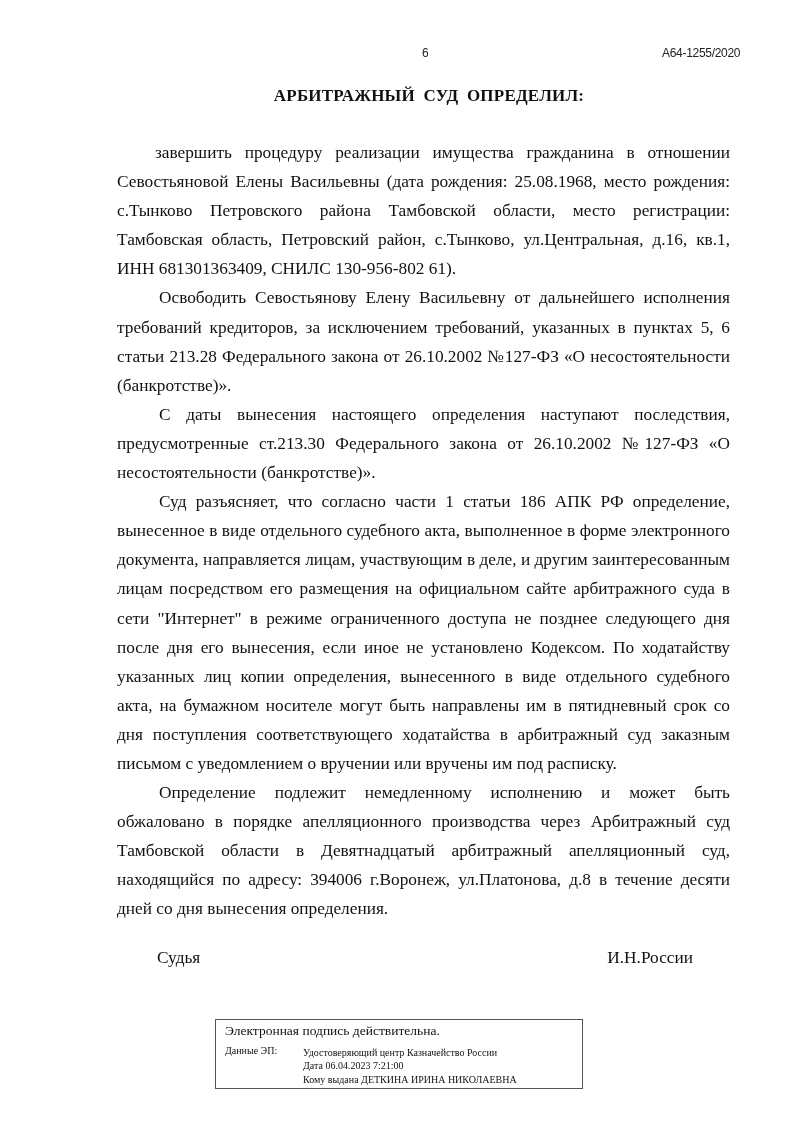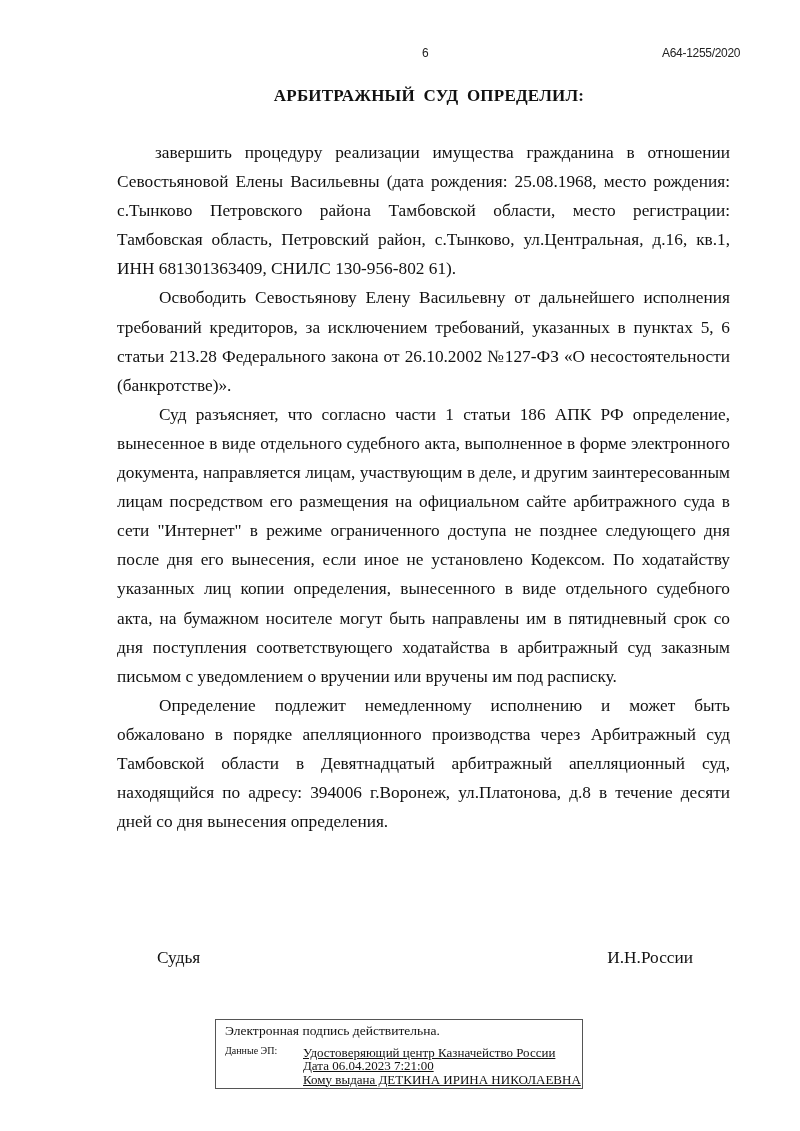--- a/index.html
+++ b/index.html
@@ -111,6 +111,7 @@
 <div class="body-text">
   <p class="p1 p-last-line-left">завершить процедуру реализации имущества гражданина в отношении Севостьяновой Елены Васильевны (дата рождения: 25.08.1968, место рождения: с.Тынково Петровского района Тамбовской области, место регистрации: Тамбовская область, Петровский район, с.Тынково, ул.Центральная, д.16, кв.1, ИНН 681301363409, СНИЛС 130-956-802 61).</p>
   <p class="p-last-line-left">Освободить Севостьянову Елену Васильевну от дальнейшего исполнения требований кредиторов, за исключением требований, указанных в пунктах 5, 6 статьи 213.28 Федерального закона от 26.10.2002 №127-ФЗ «О несостоятельности (банкротстве)».</p>
+  <p class="p-last-line-left">С даты вынесения настоящего определения наступают последствия, предусмотренные ст.213.30 Федерального закона от 26.10.2002 №127-ФЗ «О несостоятельности (банкротстве)».</p>
   <p class="p-last-line-left">Суд разъясняет, что согласно части 1 статьи 186 АПК РФ определение, вынесенное в виде отдельного судебного акта, выполненное в форме электронного документа, направляется лицам, участвующим в деле, и другим заинтересованным лицам посредством его размещения на официальном сайте арбитражного суда в сети "Интернет" в режиме ограниченного доступа не позднее следующего дня после дня его вынесения, если иное не установлено Кодексом. По ходатайству указанных лиц копии определения, вынесенного в виде отдельного судебного акта, на бумажном носителе могут быть направлены им в пятидневный срок со дня поступления соответствующего ходатайства в арбитражный суд заказным письмом с уведомлением о вручении или вручены им под расписку.</p>
   <p class="p-last-line-left">Определение подлежит немедленному исполнению и может быть обжаловано в порядке апелляционного производства через Арбитражный суд Тамбовской области в Девятнадцатый арбитражный апелляционный суд, находящийся по адресу: 394006 г.Воронеж, ул.Платонова, д.8 в течение десяти дней со дня вынесения определения.</p>
 </div>

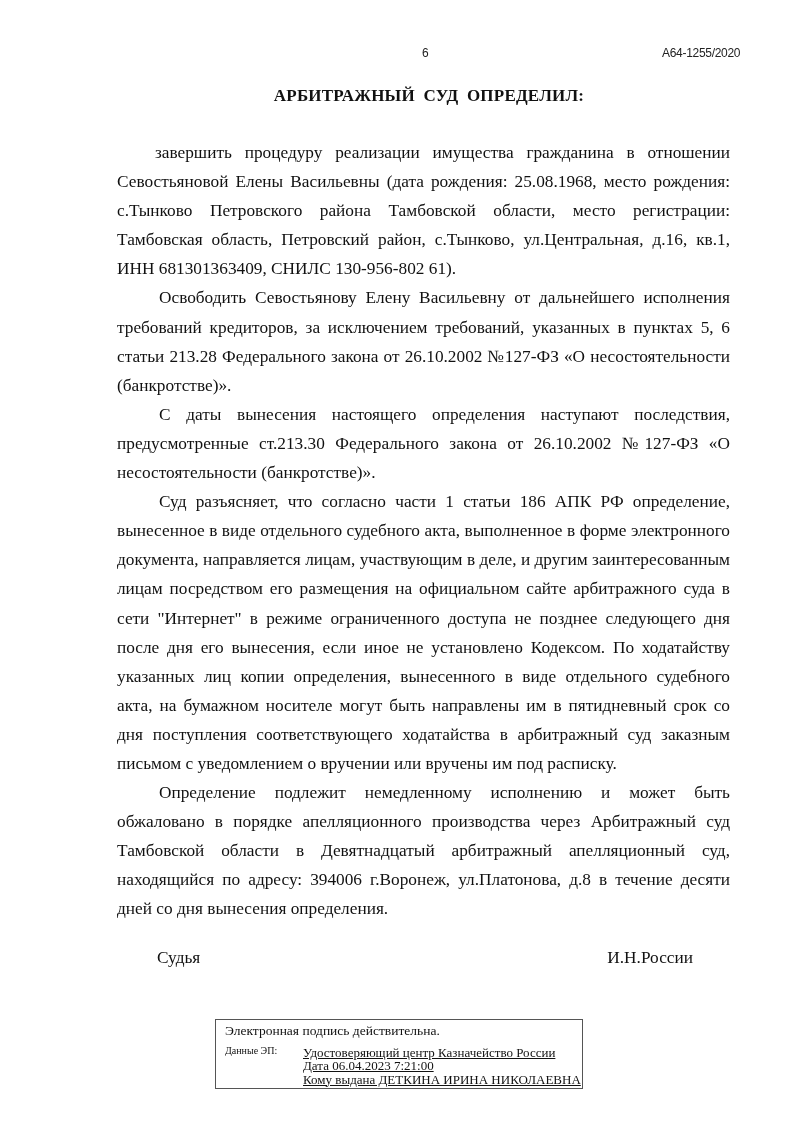--- a/index.html
+++ b/index.html
@@ -95,9 +95,8 @@
       position: absolute;
       left: 87px;
       top: 26px;
-      font-size: 13px;
+      font-size: 10px;
       line-height: 13.3px;
-      text-decoration: underline;
     }
   </style>
 </head>

